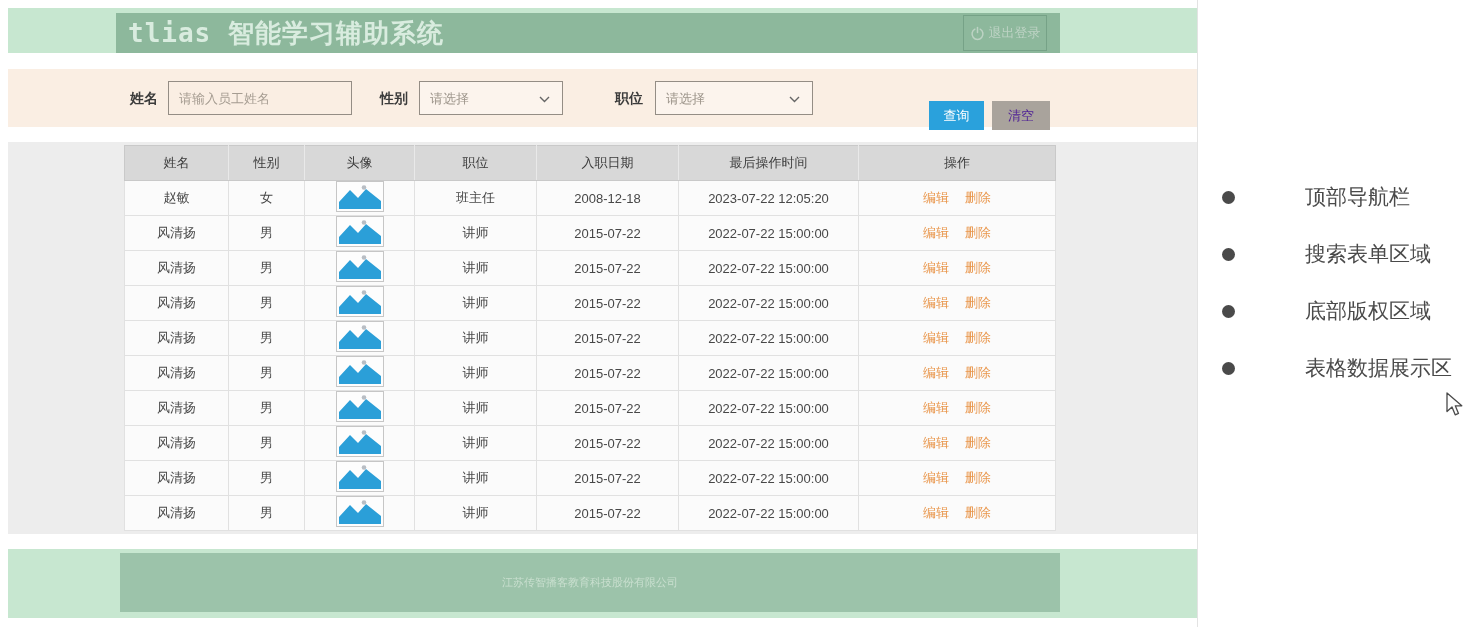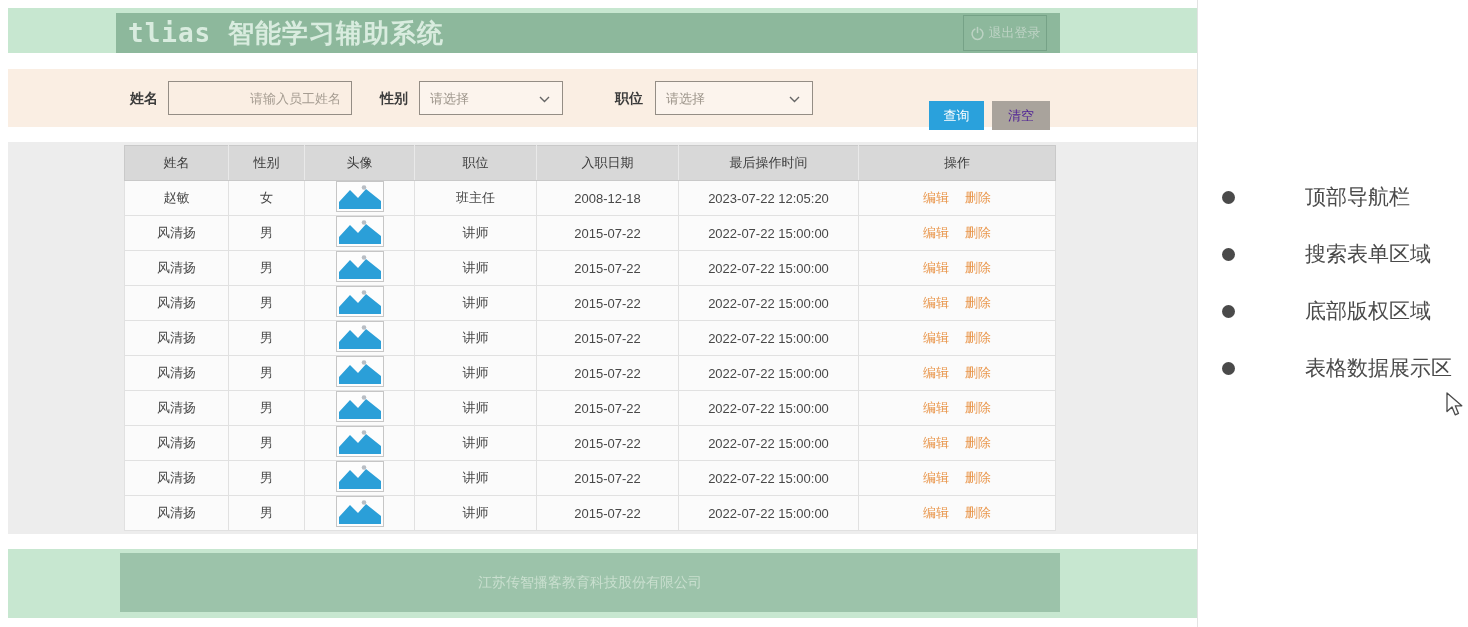--- a/index.html
+++ b/index.html
@@ -18,7 +18,7 @@
   .band-search { top:69px; height:58px; background:#faeee3; }
   .lbl { position:absolute; top:0; height:58px; line-height:58px; font-size:14px; font-weight:700; color:#3b3b3b; }
   .lbl-name { left:122px; } .lbl-gender { left:372px; } .lbl-pos { left:607px; }
-  .search-input { position:absolute; left:160px; top:12px; width:184px; height:34px; border:1px solid #948d85; background:transparent; padding:0 10px; font-size:13px; color:#333; font-family:"Liberation Sans",sans-serif;text-align:right; }
+  .search-input { position:absolute; left:160px; top:12px; width:184px; height:34px; border:1px solid #948d85; background:transparent; padding:0 10px; font-size:13px; color:#333; font-family:"Liberation Sans",sans-serif; }
   .search-input::placeholder { color:#a59c91; }
   .selectbox { position:absolute; top:12px; height:34px; border:1px solid #948d85; background:rgba(255,255,255,.35); display:flex; align-items:center; justify-content:space-between; padding:2px 12px 0 10px; font-size:13px; color:#9c948a; cursor:pointer; }
   .sel-gender { left:411px; width:144px; } .sel-pos { left:647px; width:158px; }

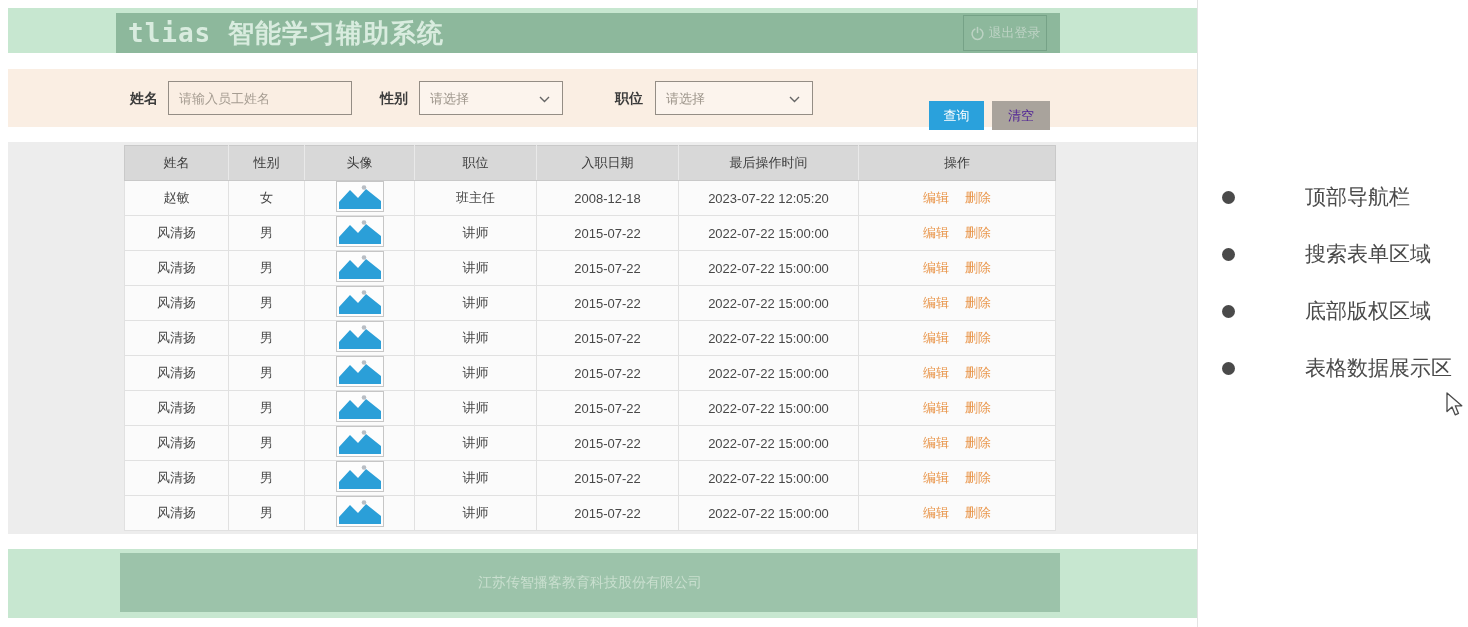--- a/index.html
+++ b/index.html
@@ -39,7 +39,7 @@
 
   
   .band-footer { top:549px; height:69px; background:#c7e7d0; }
-  .footer-inner { position:absolute; left:112px; top:4px; width:940px; height:59px; background:#9cc3aa; color:#c9dfcf; font-size:14px; text-align:center; display:flex; flex-direction:column; justify-content:center; gap:8px; }
+  .footer-inner { position:absolute; left:112px; top:4px; width:940px; height:59px; background:#9cc3aa; color:#c9dfcf; font-size:11px; text-align:center; display:flex; flex-direction:column; justify-content:center; gap:8px; }
 
   
   .page-edge { position:absolute; left:1197px; top:0; width:1px; height:627px; background:#e3e3e3; }

